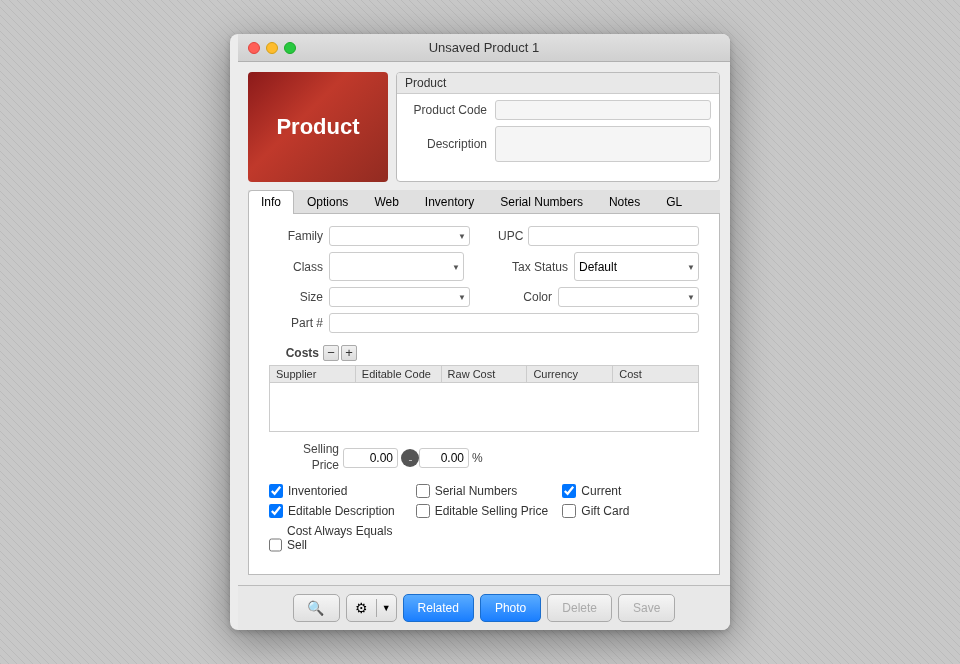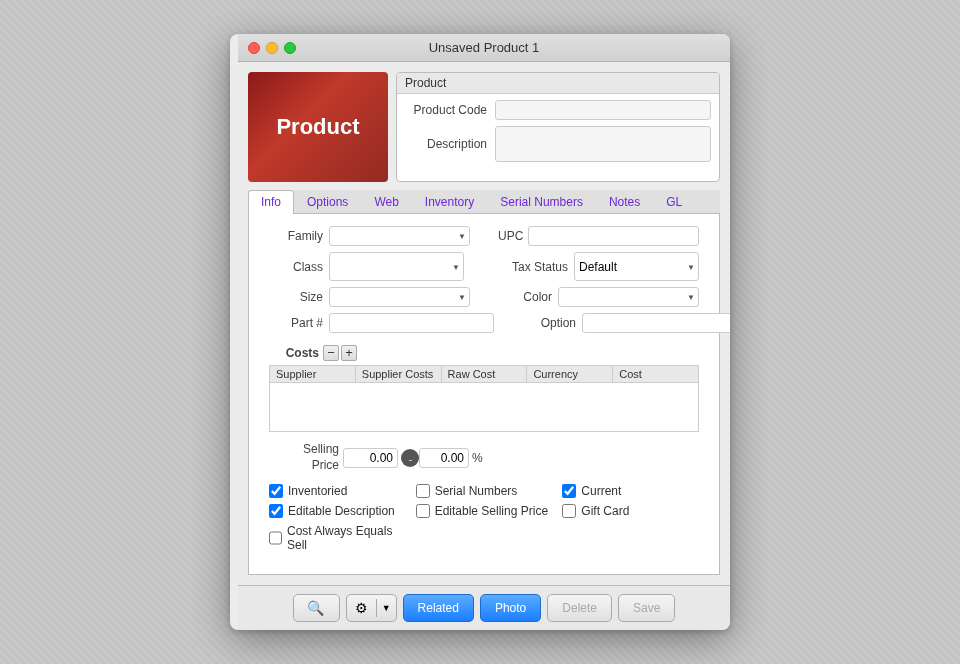--- a/index.html
+++ b/index.html
@@ -137,7 +137,7 @@
     .tab {
       padding: 4px 12px;
       font-size: 12px;
-      color: #6d28d9;
+      color: #000000;
       cursor: pointer;
       border: 1px solid transparent;
       border-bottom: none;

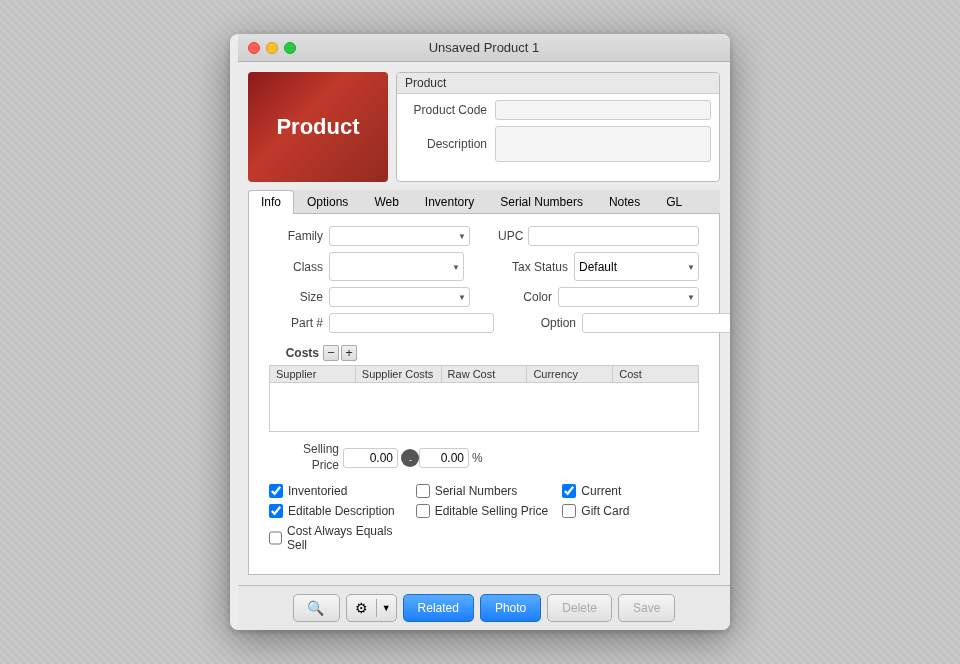--- a/index.html
+++ b/index.html
@@ -541,10 +541,6 @@
         <div class="field-row">
           <div class="field-group">
             <span class="field-label">Part #</span>
-            <input class="field-input" type="text" style="">
-          </div>
-          <div class="field-group" style="margin-left:20px;">
-            <span class="field-label">Option</span>
             <input class="field-input" type="text" style="">
           </div>
         </div>

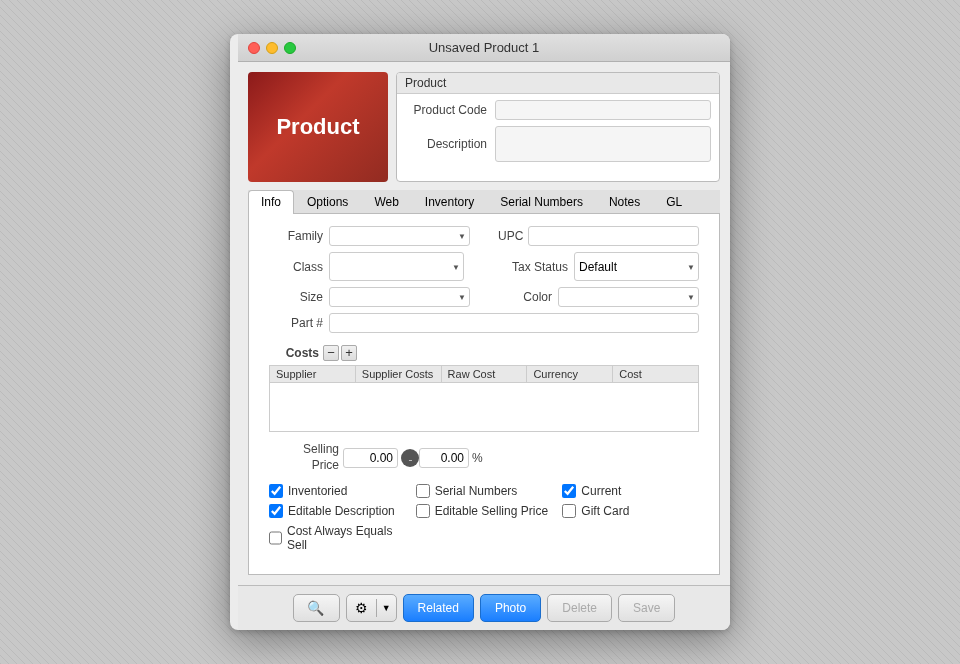--- a/index.html
+++ b/index.html
@@ -554,7 +554,7 @@
         </div>
         <div class="costs-table-header">
           <span>Supplier</span>
-          <span>Supplier Costs</span>
+          <span>Editable Code</span>
           <span>Raw Cost</span>
           <span>Currency</span>
           <span>Cost</span>

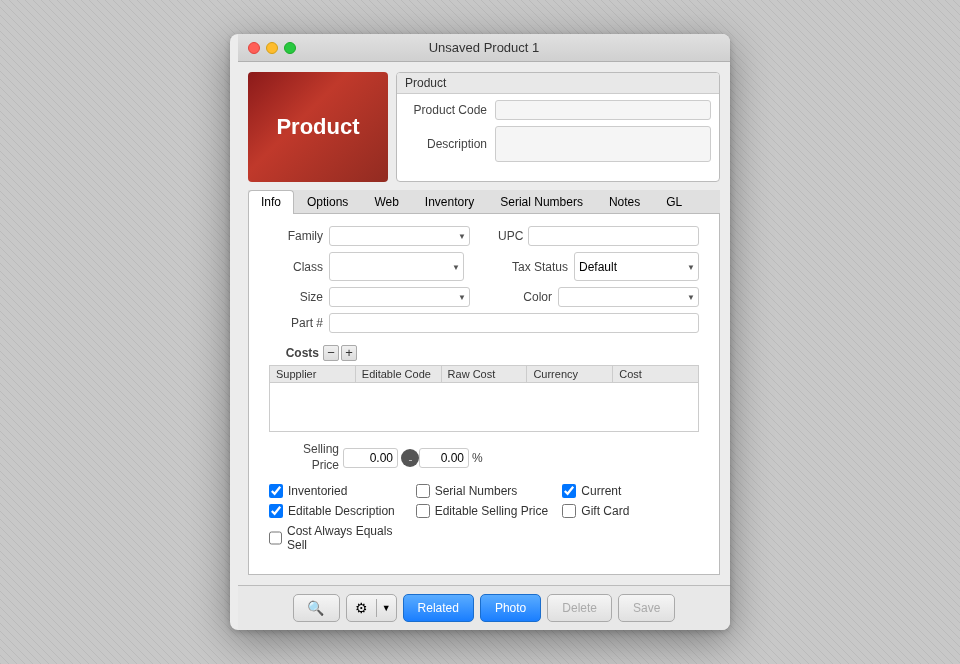--- a/index.html
+++ b/index.html
@@ -361,7 +361,7 @@
     }
     .checkbox-item {
       display: flex;
-      align-items: center;
+      align-items: flex-end;
       gap: 5px;
       font-size: 12px;
       color: #333;

